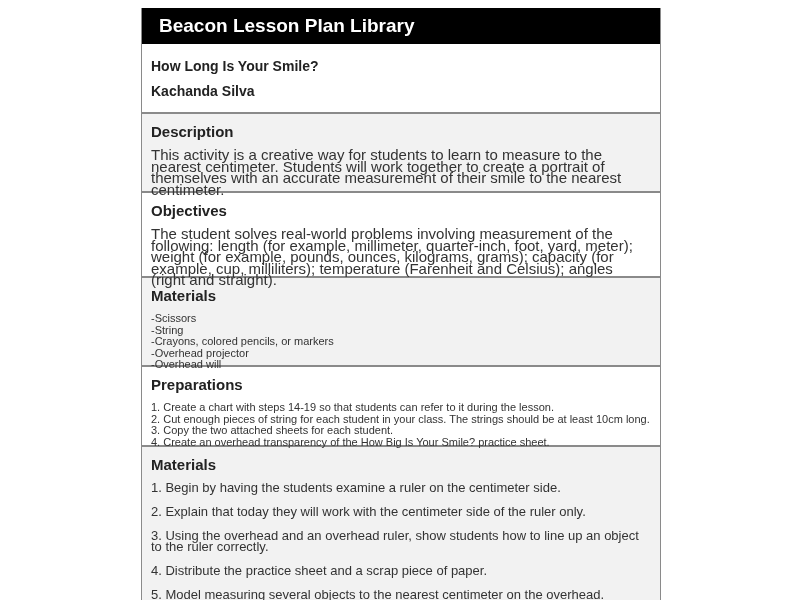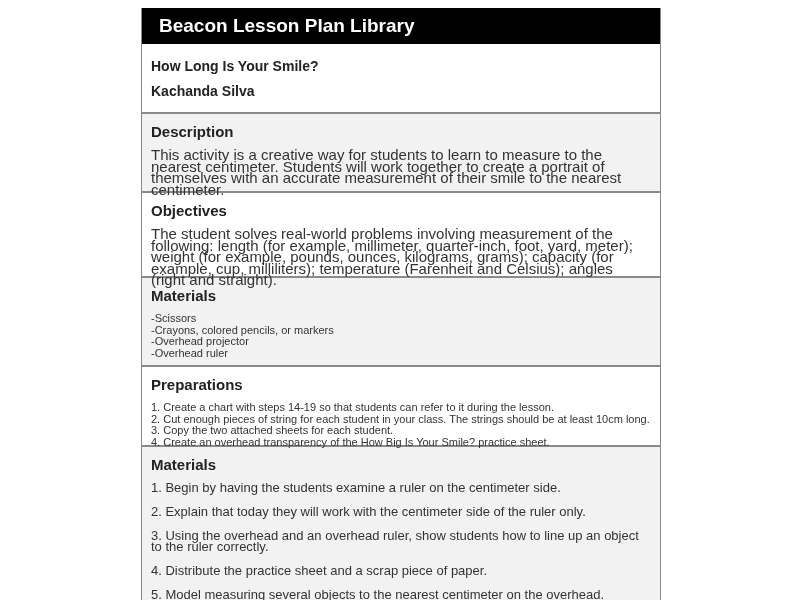--- a/index.html
+++ b/index.html
@@ -105,6 +105,7 @@
     <h3 class="sec-heading">Materials</h3>
     <div class="lines">
       <div>-Scissors</div>
+      <div>-String</div>
       <div>-Crayons, colored pencils, or markers</div>
       <div>-Overhead projector</div>
       <div>-Overhead ruler</div>

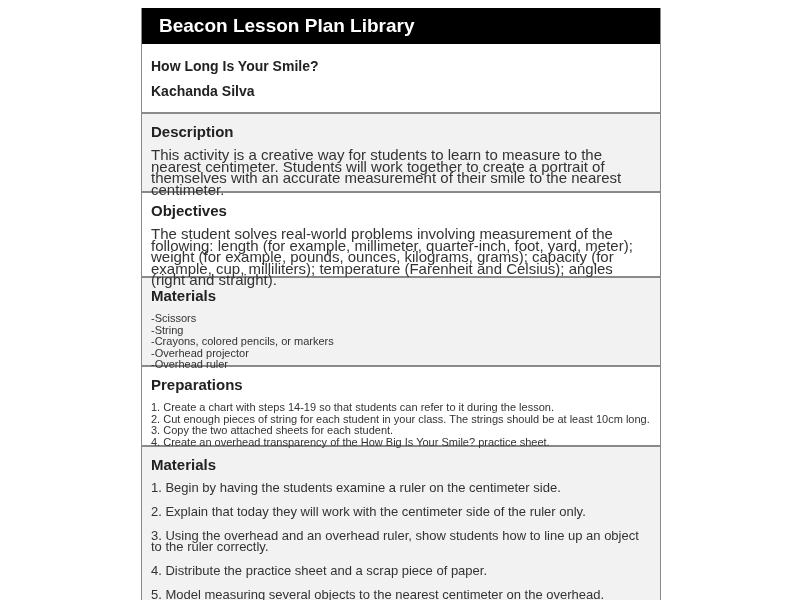--- a/index.html
+++ b/index.html
@@ -108,7 +108,7 @@
       <div>-String</div>
       <div>-Crayons, colored pencils, or markers</div>
       <div>-Overhead projector</div>
-      <div>-Overhead ruler</div>
+      <div>-Overhead will</div>
     </div>
   </div>
 

